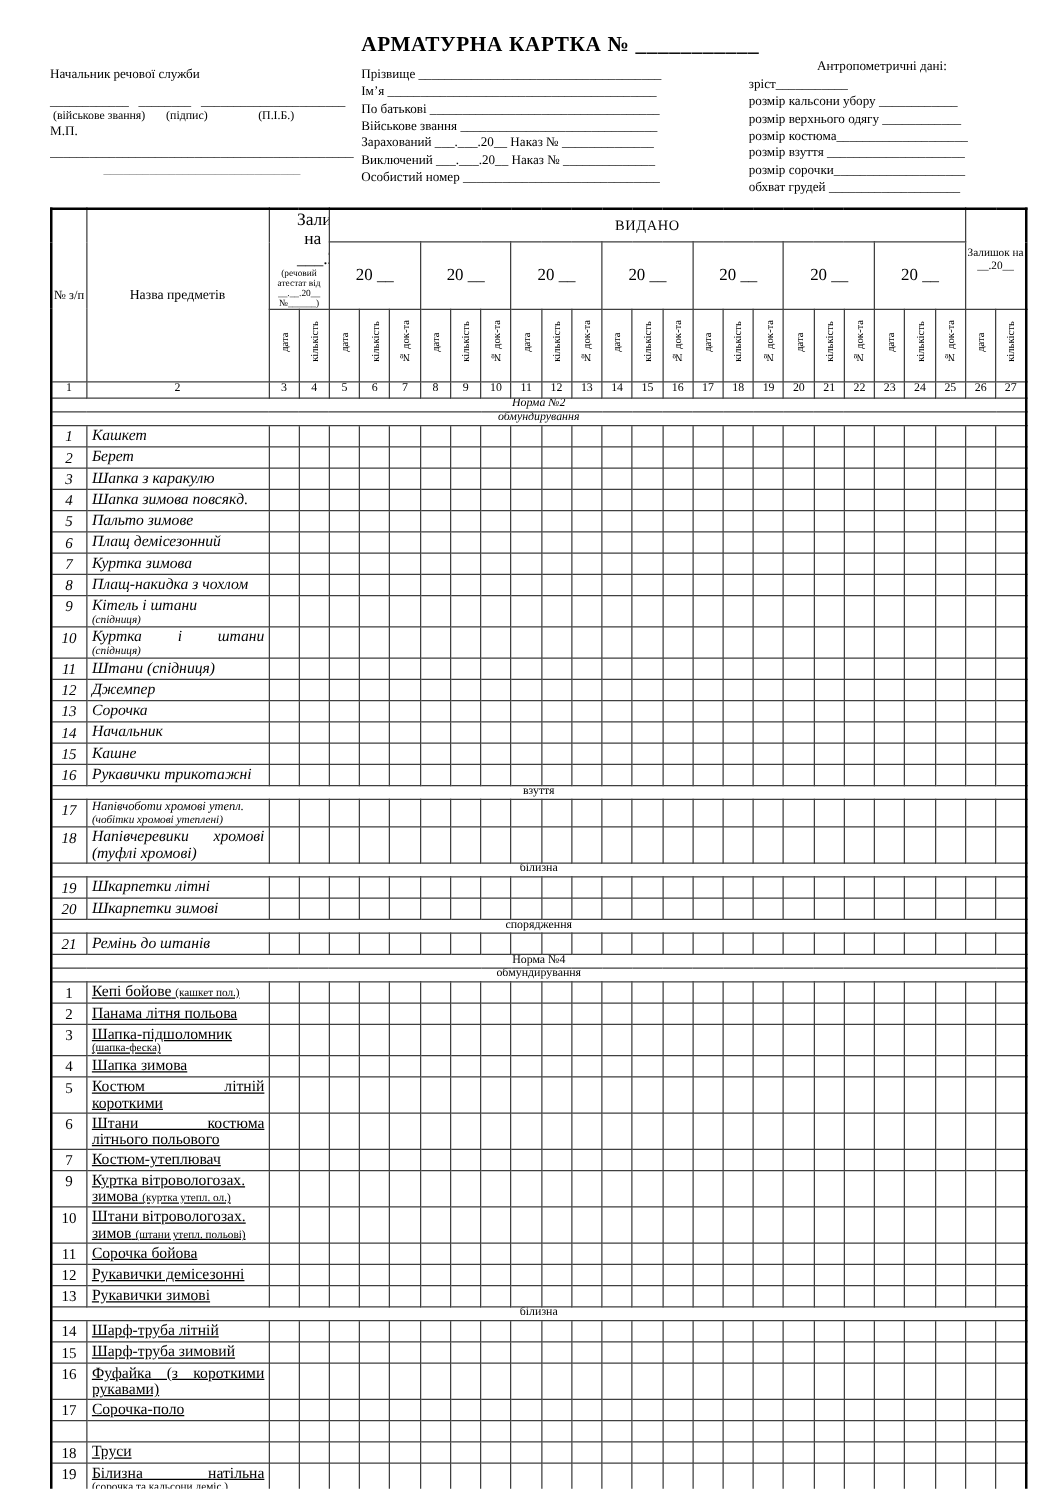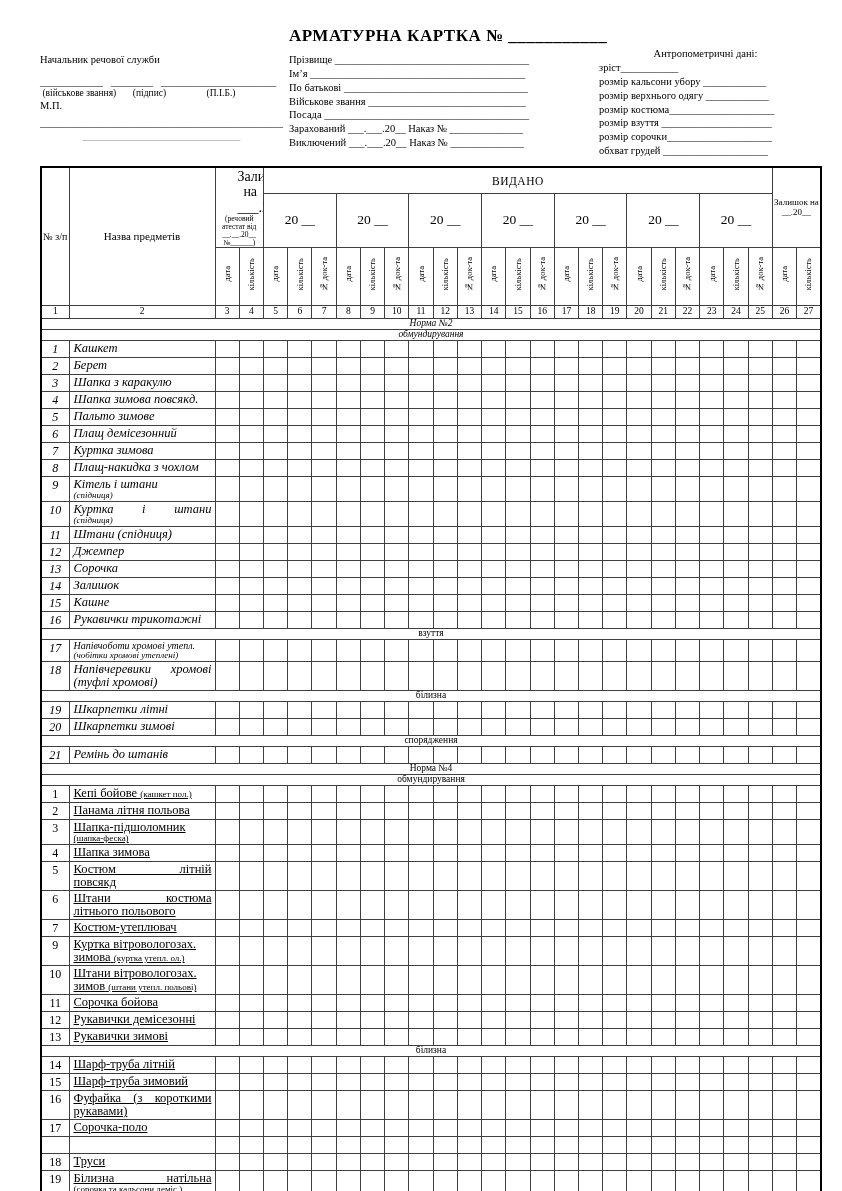--- a/index.html
+++ b/index.html
@@ -100,7 +100,6 @@
       <div class="p-field">Ім’я _________________________________________</div>
       <div class="p-field">По батькові ___________________________________</div>
       <div class="p-field">Військове звання ______________________________</div>
-      <div class="p-field">Посада _______________________________________</div>
       <div class="p-field">Зарахований ___.___.20__   Наказ № ______________</div>
       <div class="p-field">Виключений ___.___.20__   Наказ № ______________</div>
     </div>

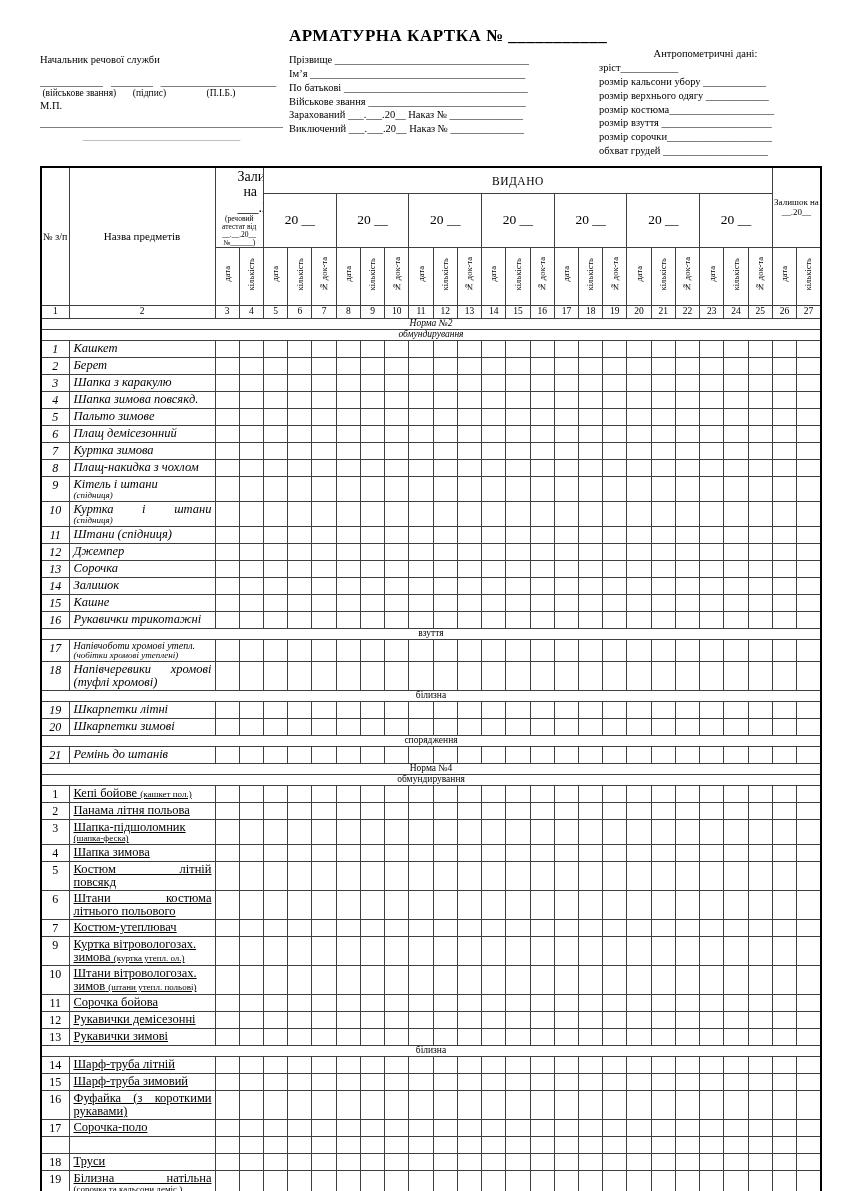--- a/index.html
+++ b/index.html
@@ -102,6 +102,7 @@
       <div class="p-field">Військове звання ______________________________</div>
       <div class="p-field">Зарахований ___.___.20__   Наказ № ______________</div>
       <div class="p-field">Виключений ___.___.20__   Наказ № ______________</div>
+      <div class="p-field">Особистий номер ______________________________</div>
     </div>
 
     <div class="h-right">

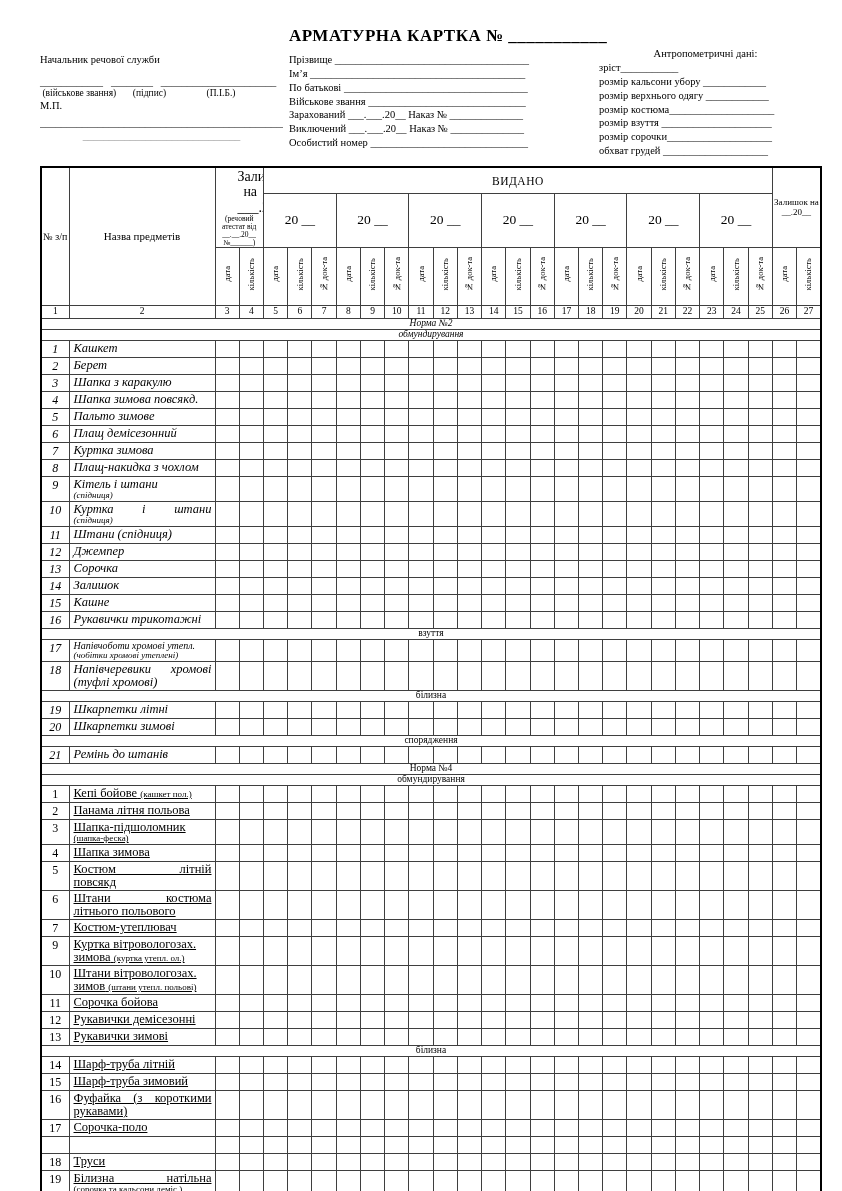--- a/index.html
+++ b/index.html
@@ -639,7 +639,7 @@
         <tr class="item sec-a">
           <td class="ncell">14</td>
           <td class="name">
-            <div><span class="t">Залишок</span></div>
+            <div><span class="t">Начальник</span></div>
           </td>
           <td class="dcell"></td>
           <td class="dcell"></td>

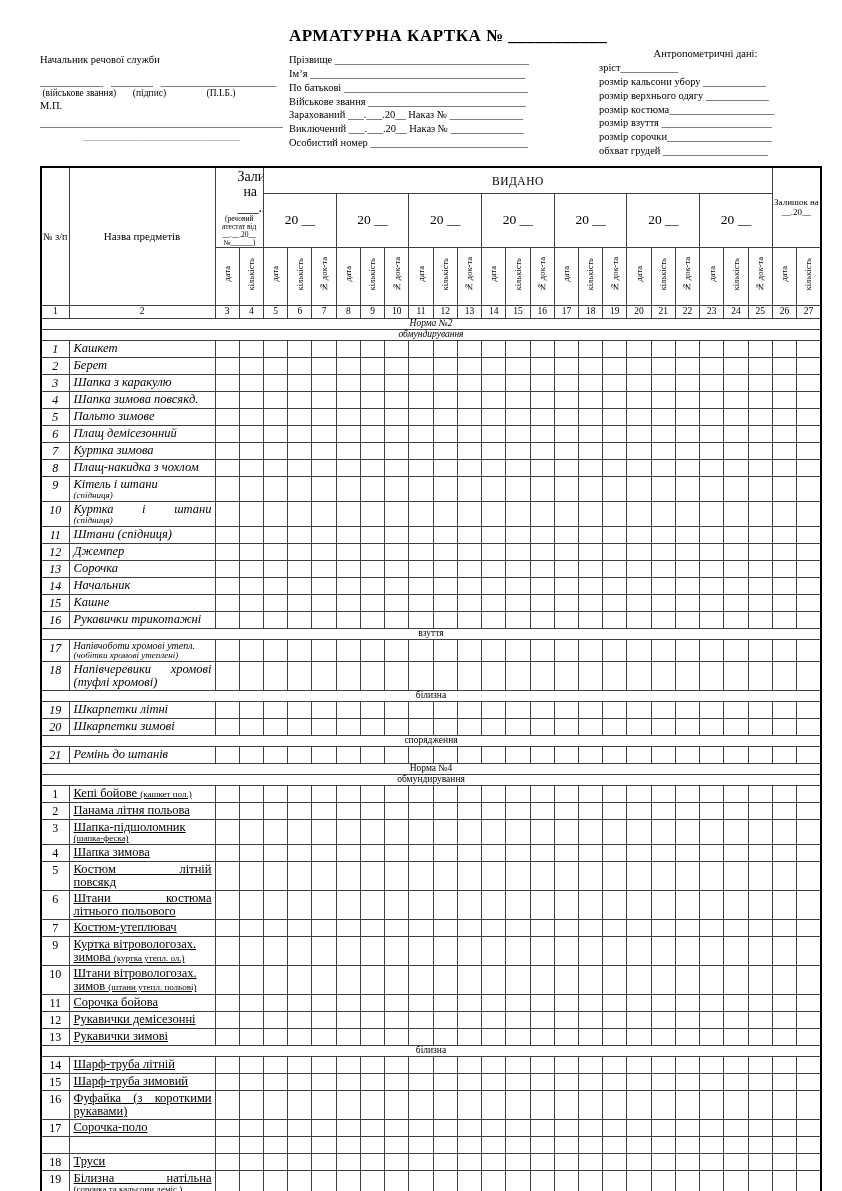--- a/index.html
+++ b/index.html
@@ -1030,7 +1030,7 @@
           <td class="ncell">5</td>
           <td class="name">
             <div class="j"><span class="t">Костюм літній</span></div>
-            <div><span class="t2">повсякд</span></div>
+            <div><span class="t2">короткими</span></div>
           </td>
           <td class="dcell"></td>
           <td class="dcell"></td>

